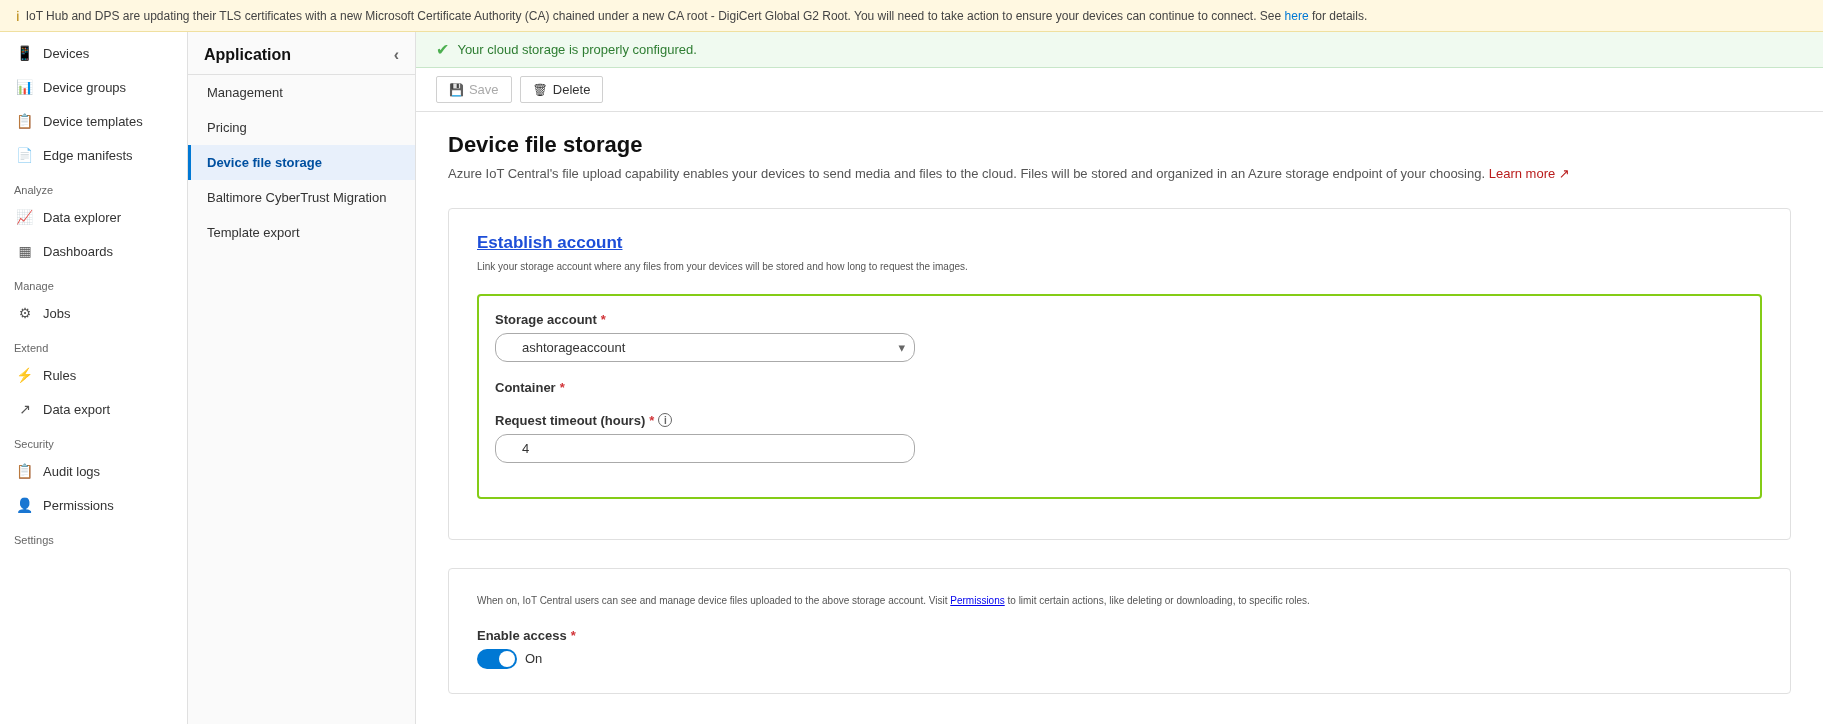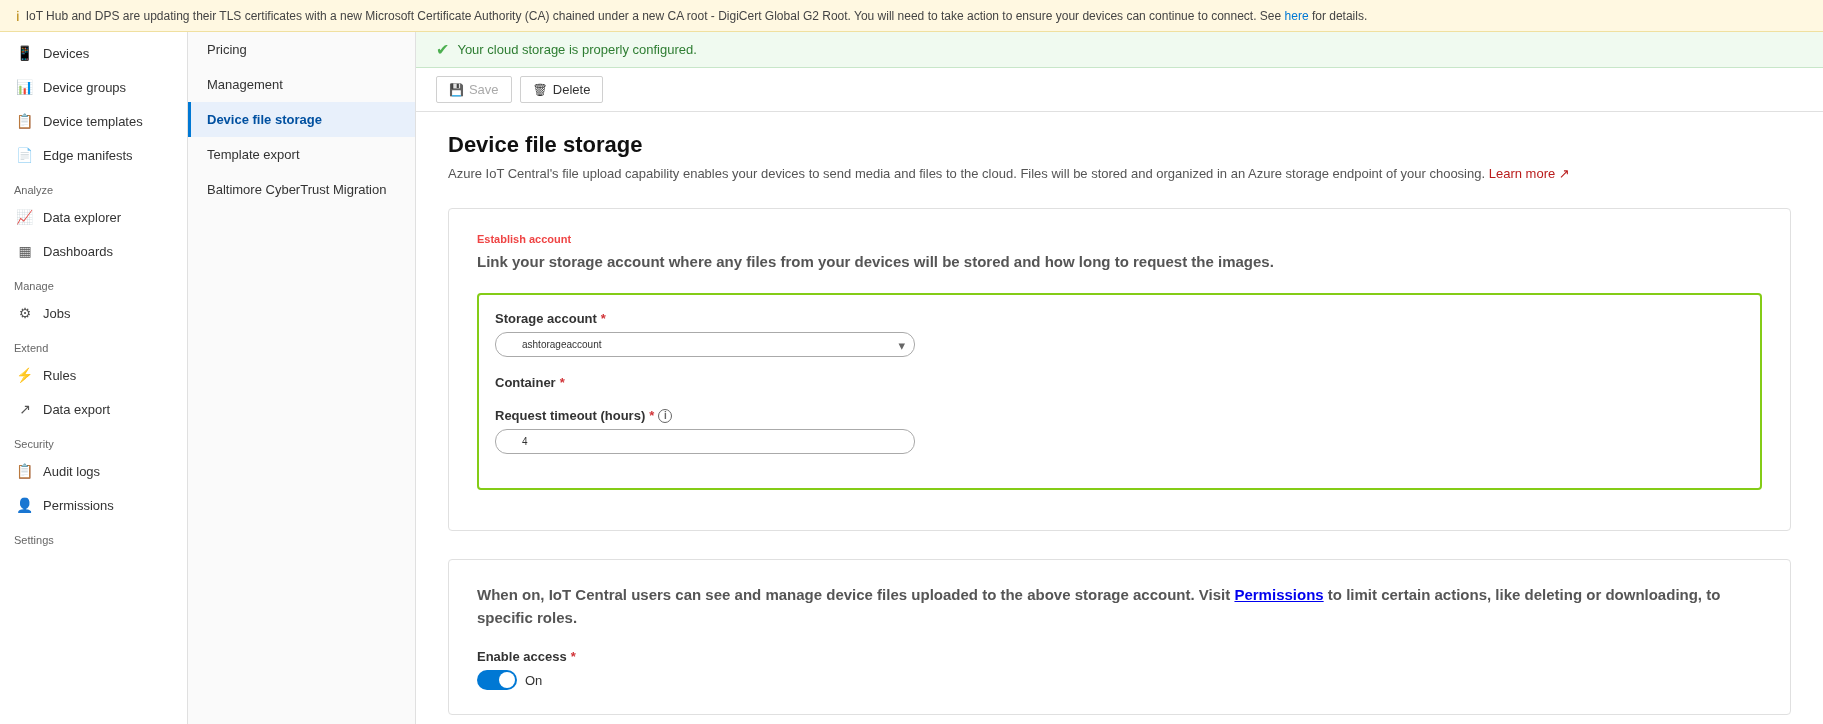--- a/index.html
+++ b/index.html
@@ -301,6 +301,10 @@
   </div>
 
   <div class="app-panel">
+    <div class="app-panel-header">
+      <span>Application</span>
+      <span class="collapse-btn">‹</span>
+    </div>
     <div class="app-panel-item">
       <span>Pricing</span>
     </div>

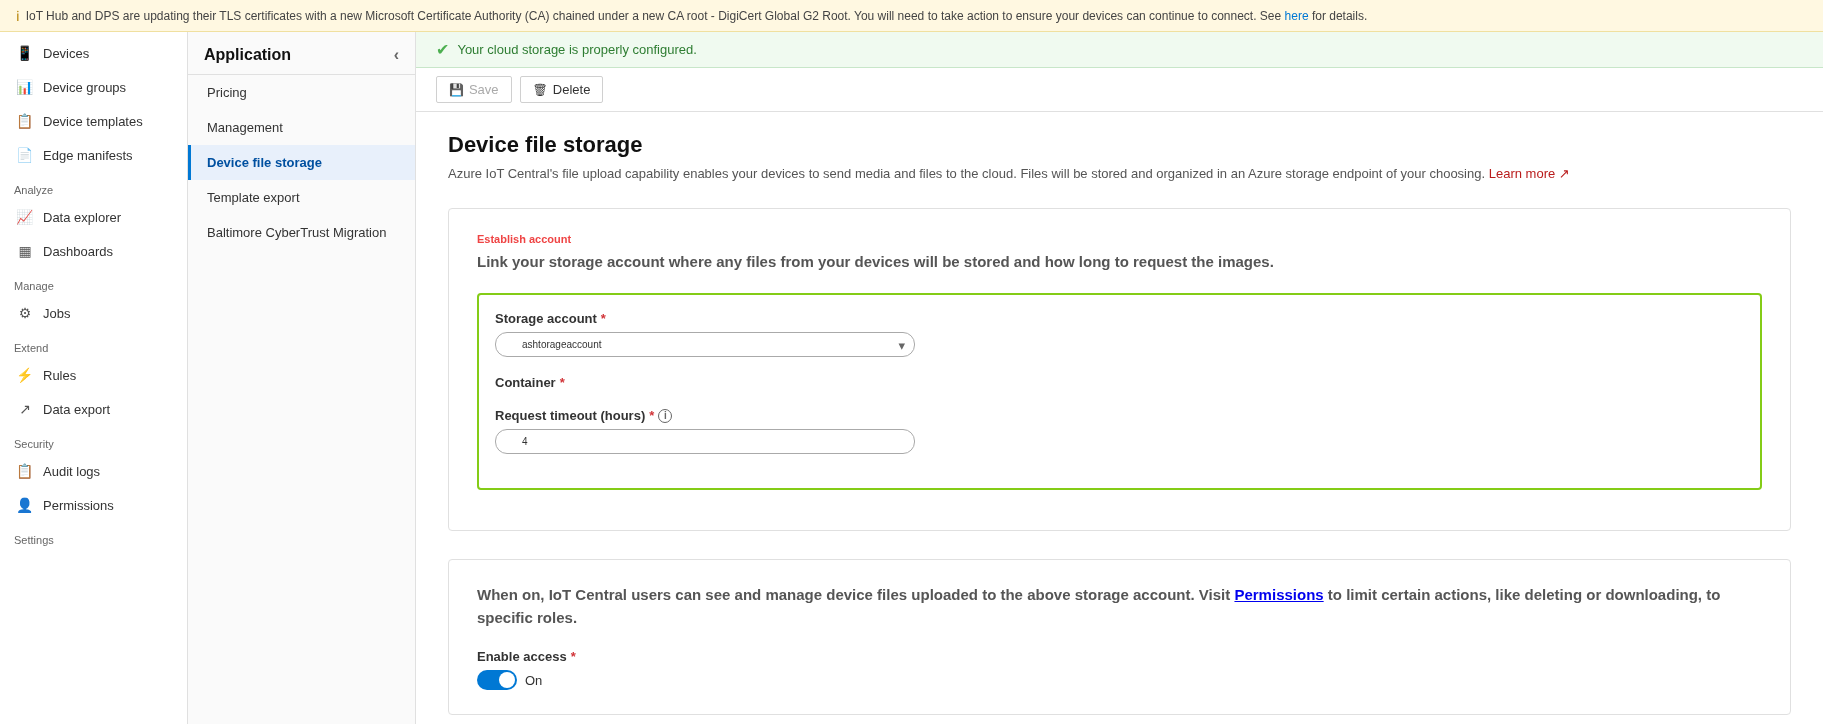--- a/index.html
+++ b/index.html
@@ -306,10 +306,10 @@
       <span class="collapse-btn">‹</span>
     </div>
     <div class="app-panel-item">
+      <span>Management</span>
+    </div>
+    <div class="app-panel-item">
       <span>Pricing</span>
-    </div>
-    <div class="app-panel-item">
-      <span>Management</span>
     </div>
     <div class="app-panel-item active">
       <span>Device file storage</span>

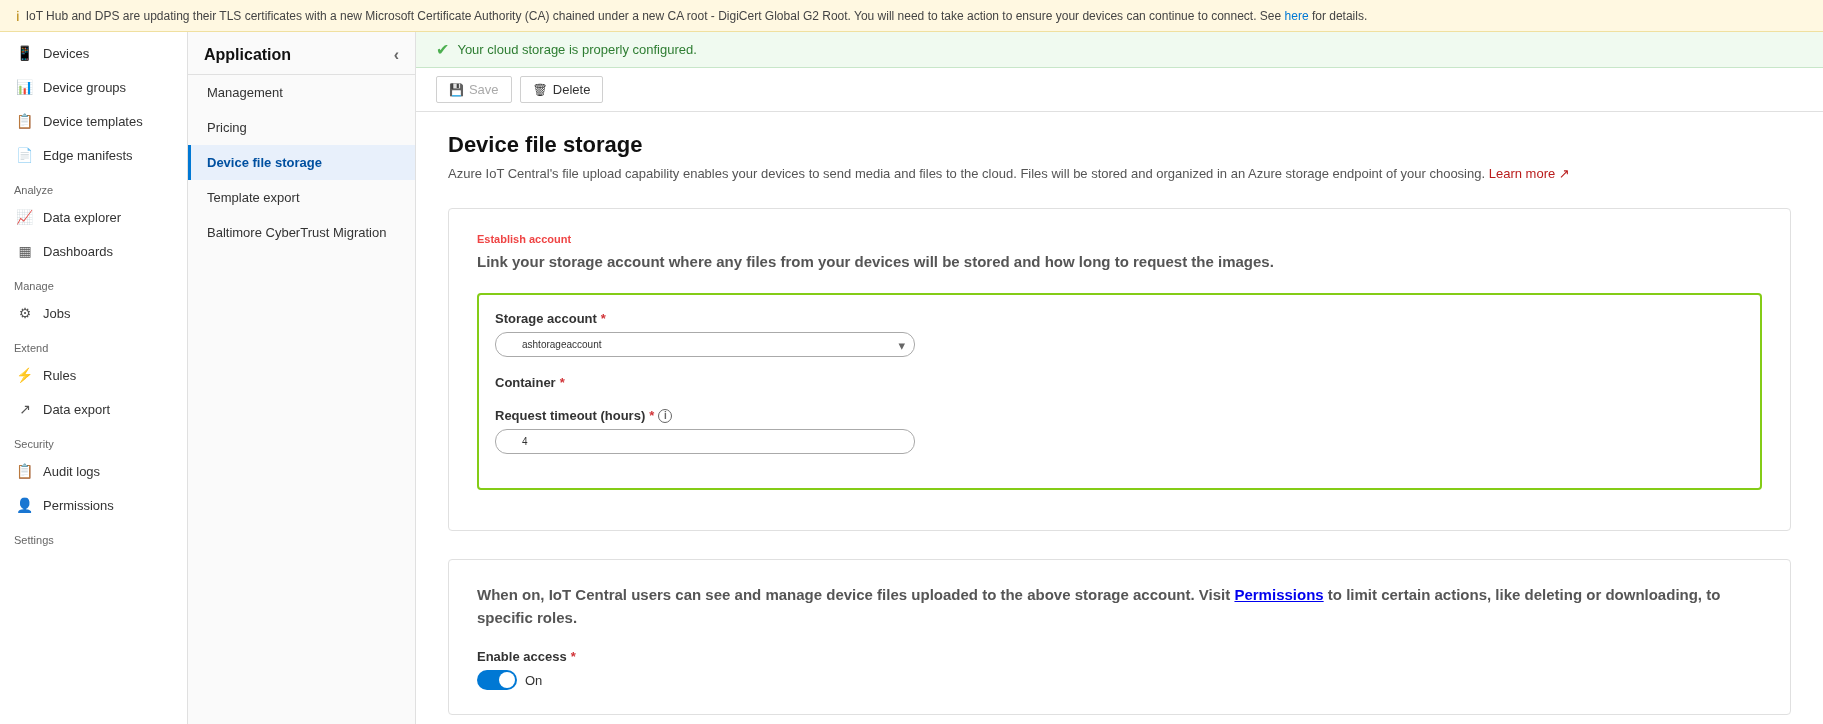--- a/index.html
+++ b/index.html
@@ -315,10 +315,10 @@
       <span>Device file storage</span>
     </div>
     <div class="app-panel-item">
+      <span>Baltimore CyberTrust Migration</span>
+    </div>
+    <div class="app-panel-item">
       <span>Template export</span>
-    </div>
-    <div class="app-panel-item">
-      <span>Baltimore CyberTrust Migration</span>
     </div>
   </div>
 

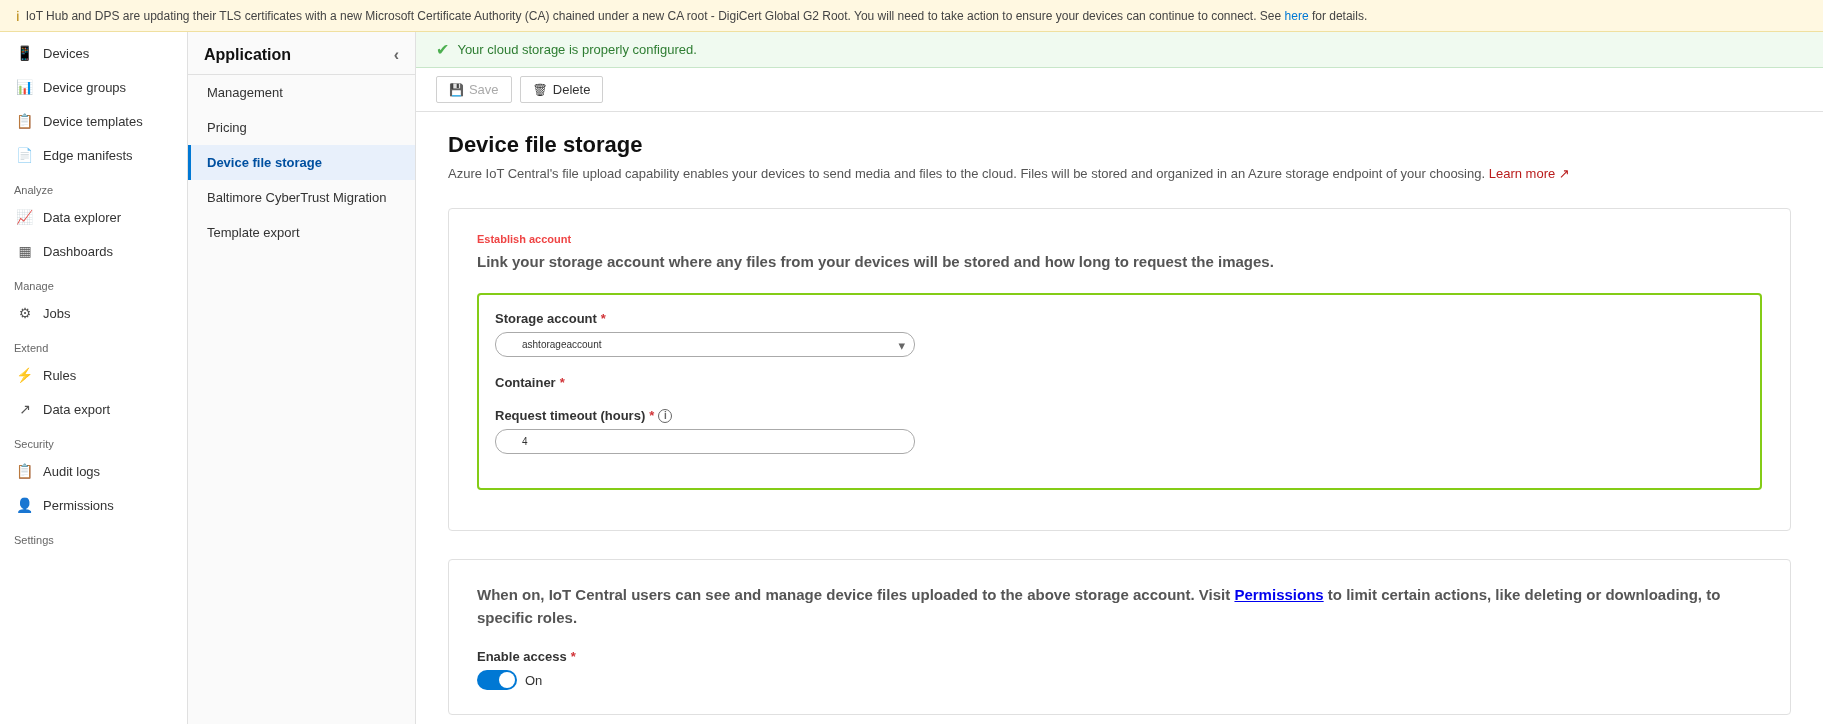--- a/index.html
+++ b/index.html
@@ -140,7 +140,7 @@
       margin-bottom: 28px;
       background: #fff;
     }
-    .section-title { font-size: 11px; font-weight: 700; color: #ef4444; margin-bottom: 6px; }
+    .section-title { font-size: 17px; font-weight: 700; color: #1d4ed8; margin-bottom: 6px; text-decoration: underline; }
     .section-desc { font-size: 15px; color: #555; margin-bottom: 20px; line-height: 1.5; font-weight: bold; }
 
     

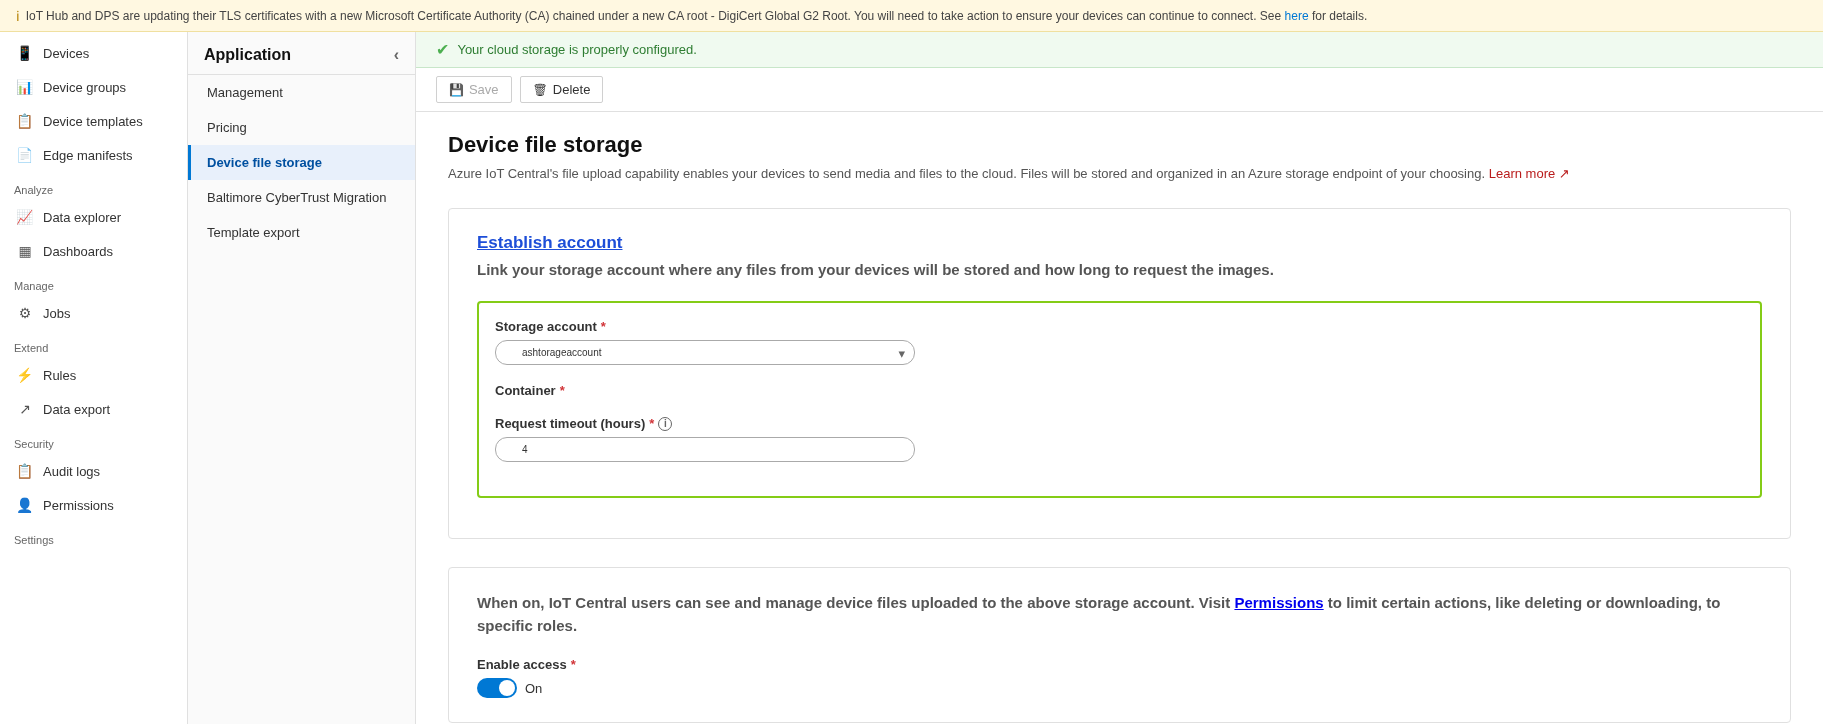--- a/index.html
+++ b/index.html
@@ -141,7 +141,7 @@
       background: #fff;
     }
     .section-title { font-size: 17px; font-weight: 700; color: #1d4ed8; margin-bottom: 6px; text-decoration: underline; }
-    .section-desc { font-size: 15px; color: #555; margin-bottom: 20px; line-height: 1.5; font-weight: bold; }
+    .section-desc { font-size: 10px; color: #555; margin-bottom: 20px; line-height: 1.5; }
 
     
     .form-field { margin-bottom: 18px; }

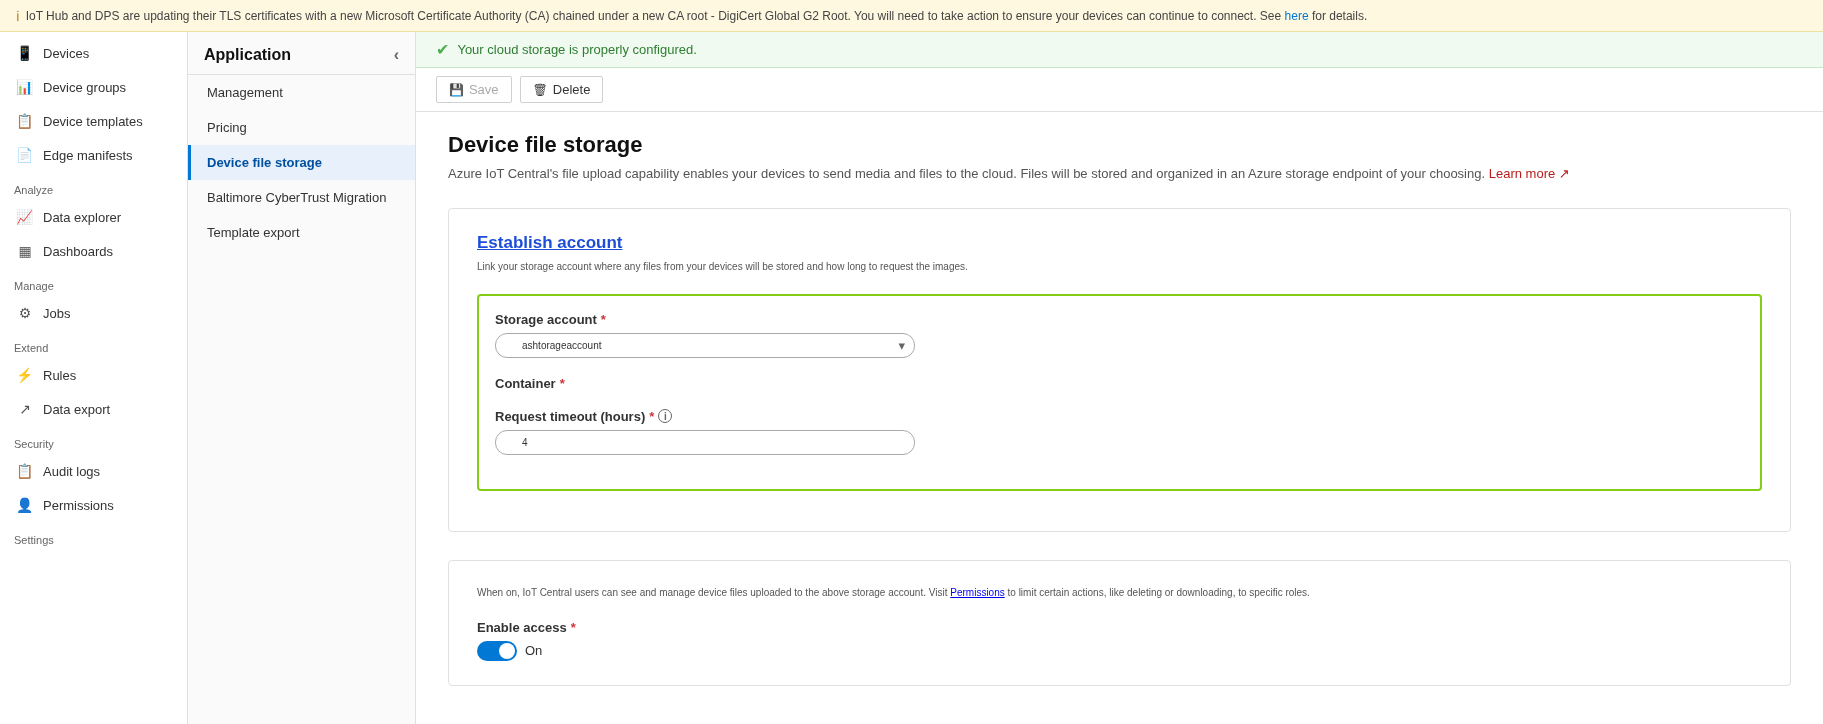--- a/index.html
+++ b/index.html
@@ -161,7 +161,7 @@
       padding: 6px 26px;
       border: 1px solid #aaa;
       border-radius: 12px;
-      font-size: 10px;
+      font-size: 13px;
       background: #fff;
       color: #333;
       appearance: none;

